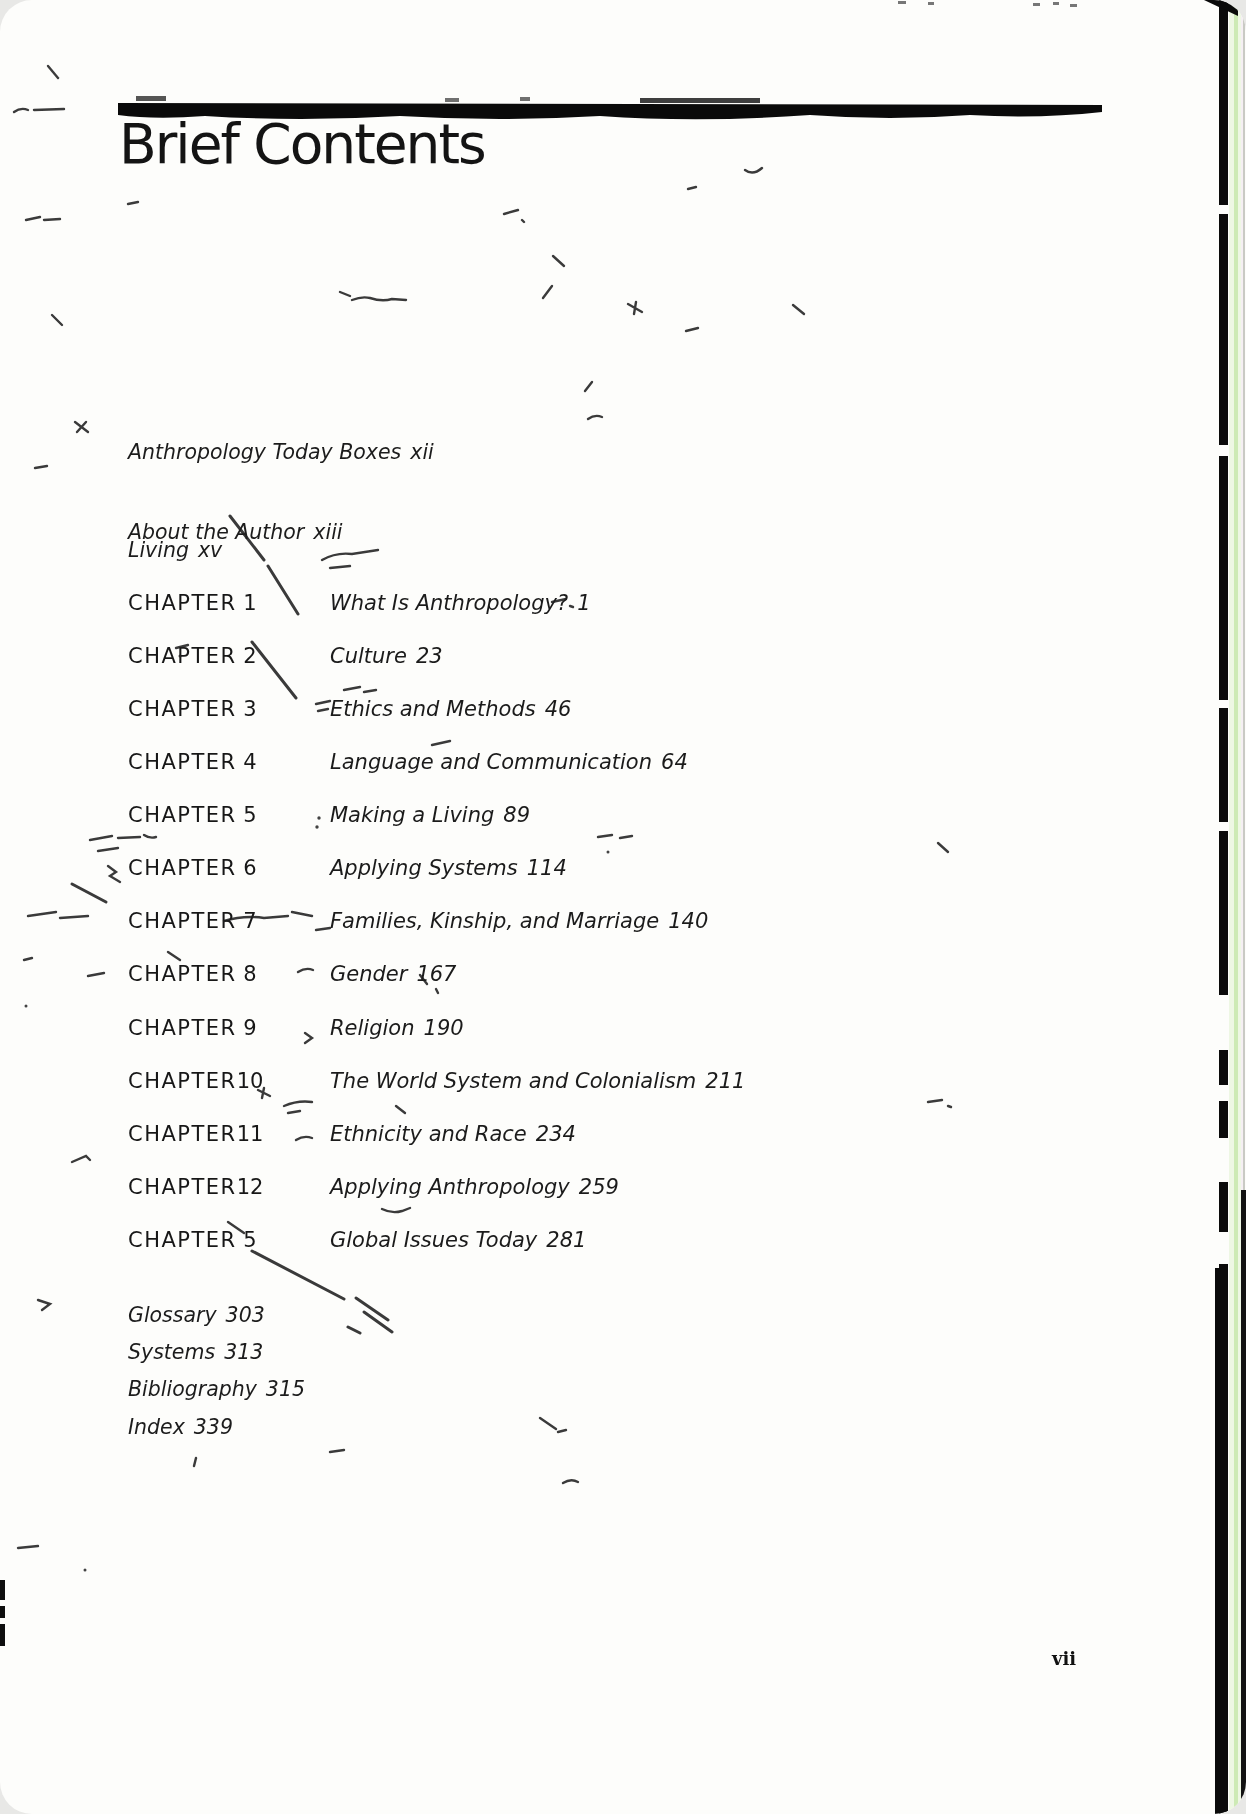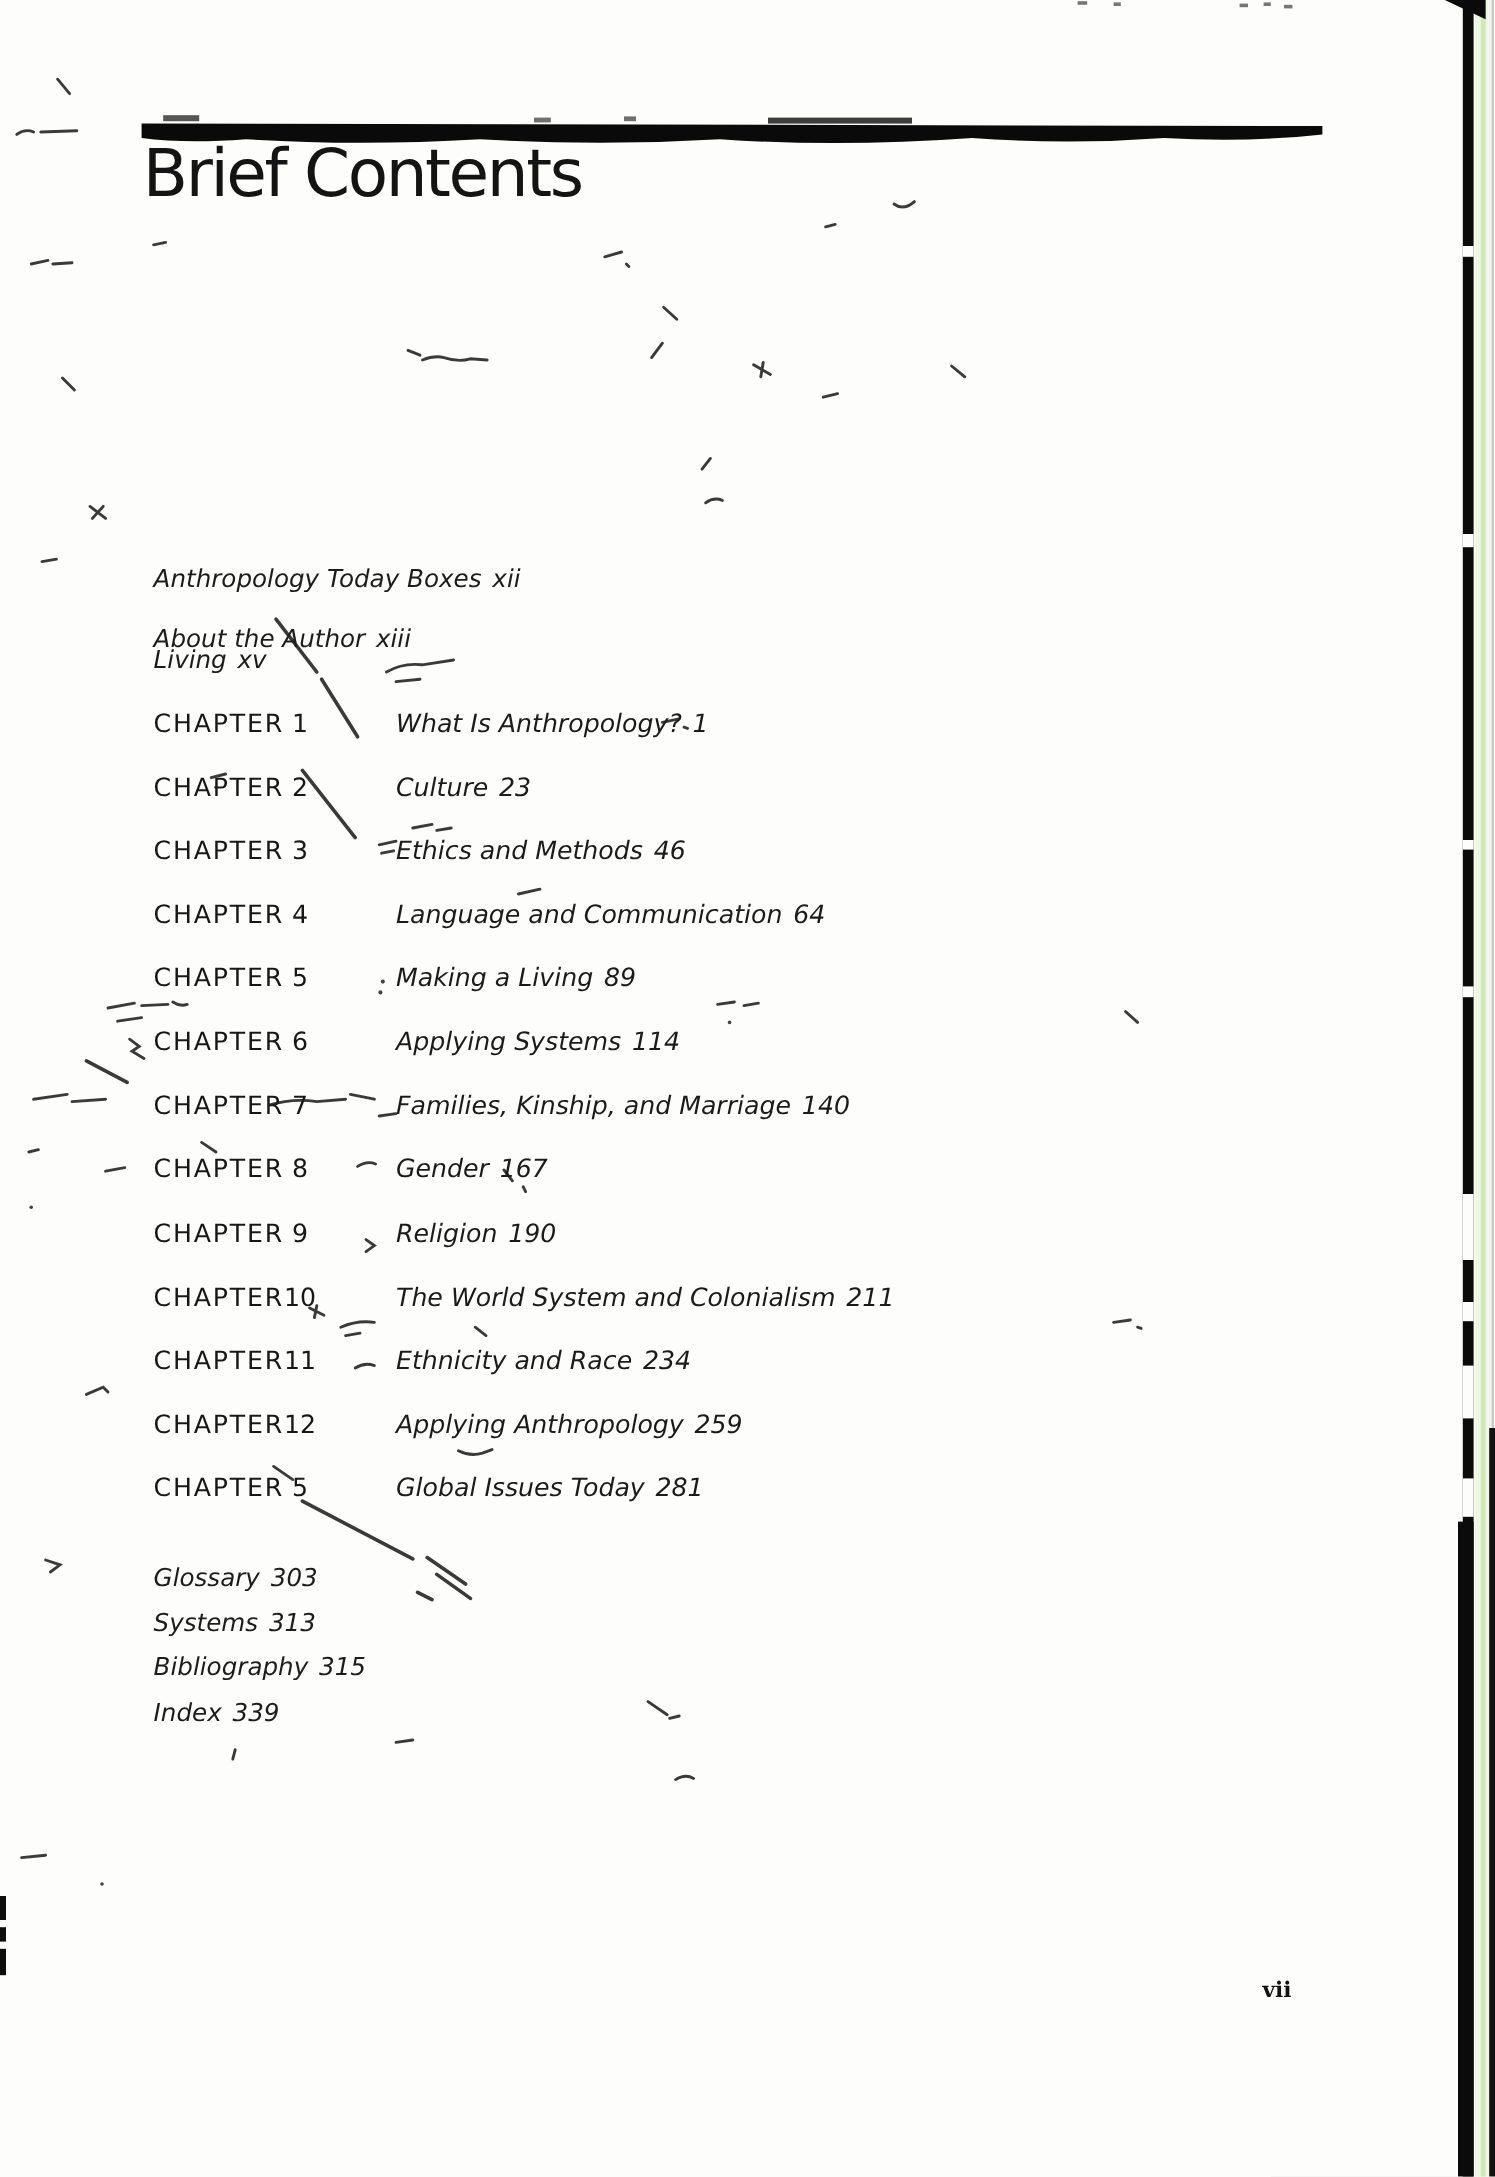--- a/index.html
+++ b/index.html
@@ -10,6 +10,7 @@
     overflow:hidden;
     font-family:"DejaVu Sans","Liberation Sans",sans-serif;
     color:#1a1a1a;
+    border-radius:32px;
   }
   
   .rule-svg{position:absolute;left:0;top:0;}

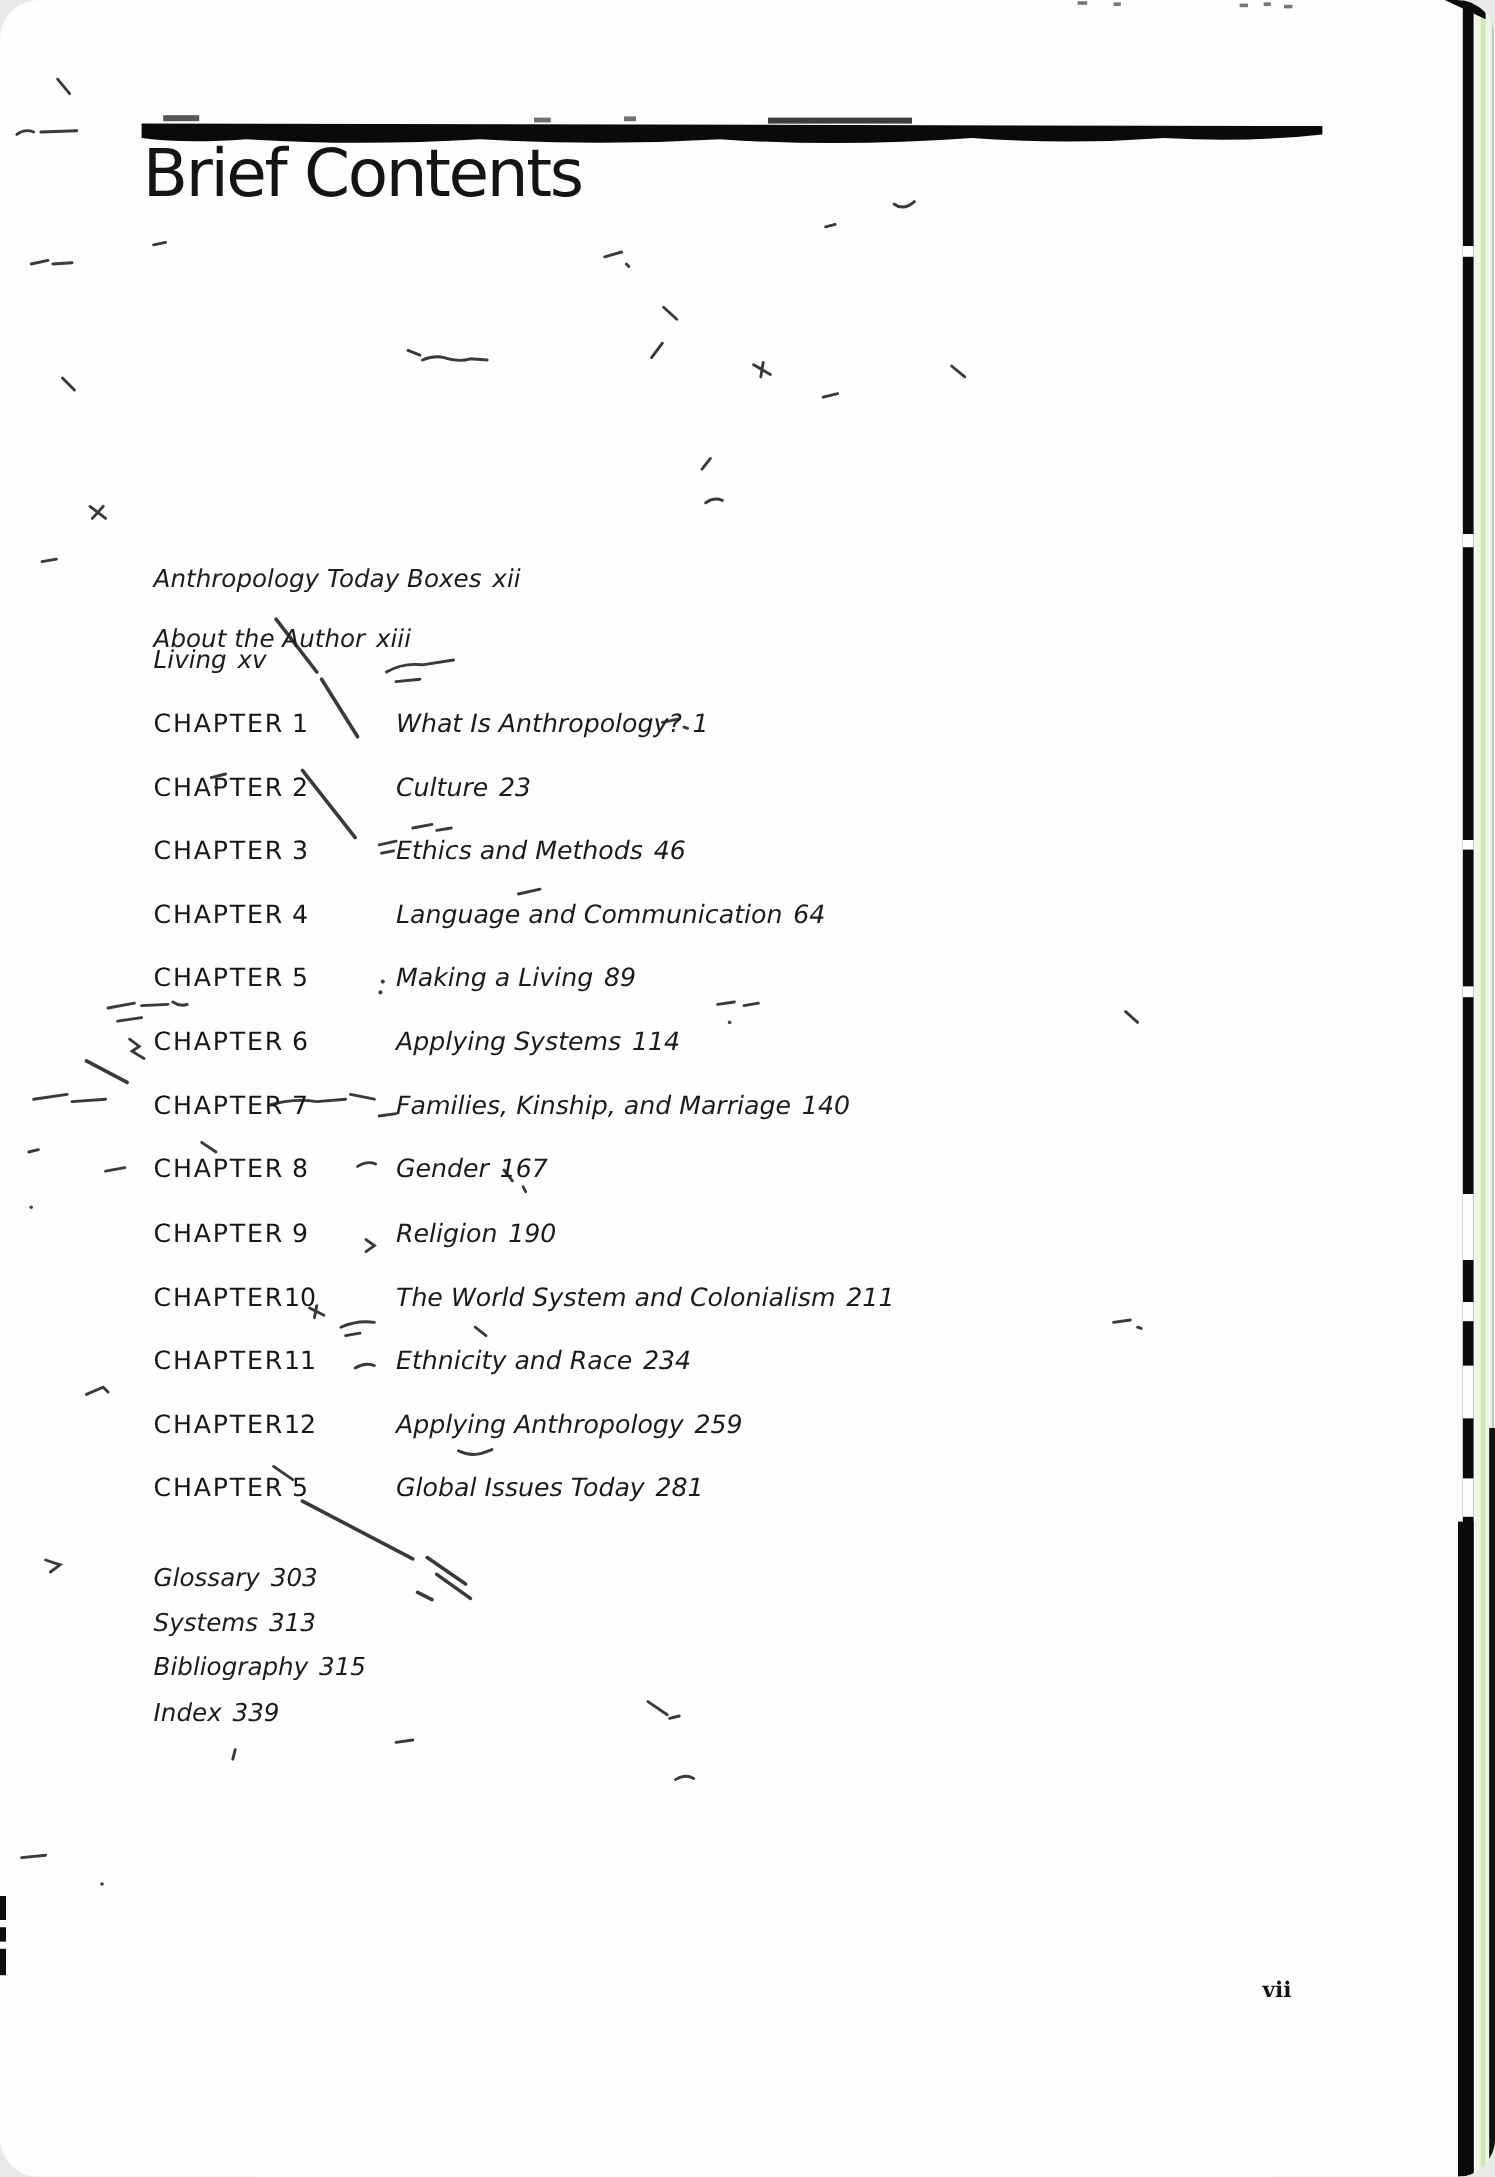--- a/index.html
+++ b/index.html
@@ -77,7 +77,7 @@
 
   <div class="doc-title">Brief Contents</div>
 
-  <div class="fm-line" style="top:470px">
+  <div class="fm-line" style="top:440px">
     <span>Anthropology Today Boxes</span><span class="pg">xii</span>
   </div>
   <div class="fm-line" style="top:520px">

